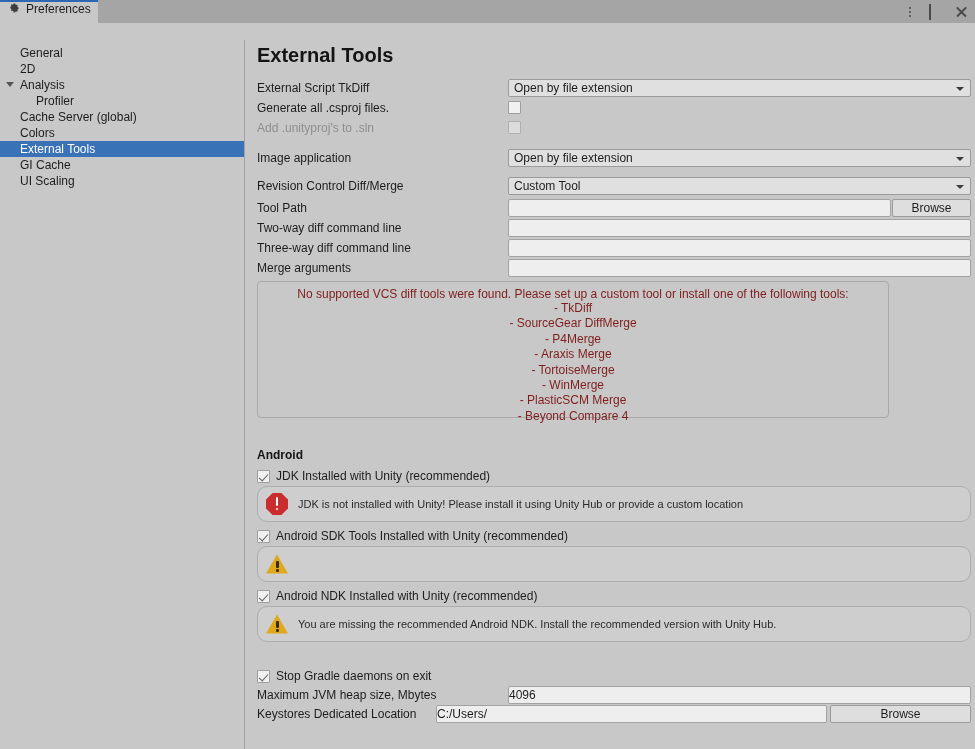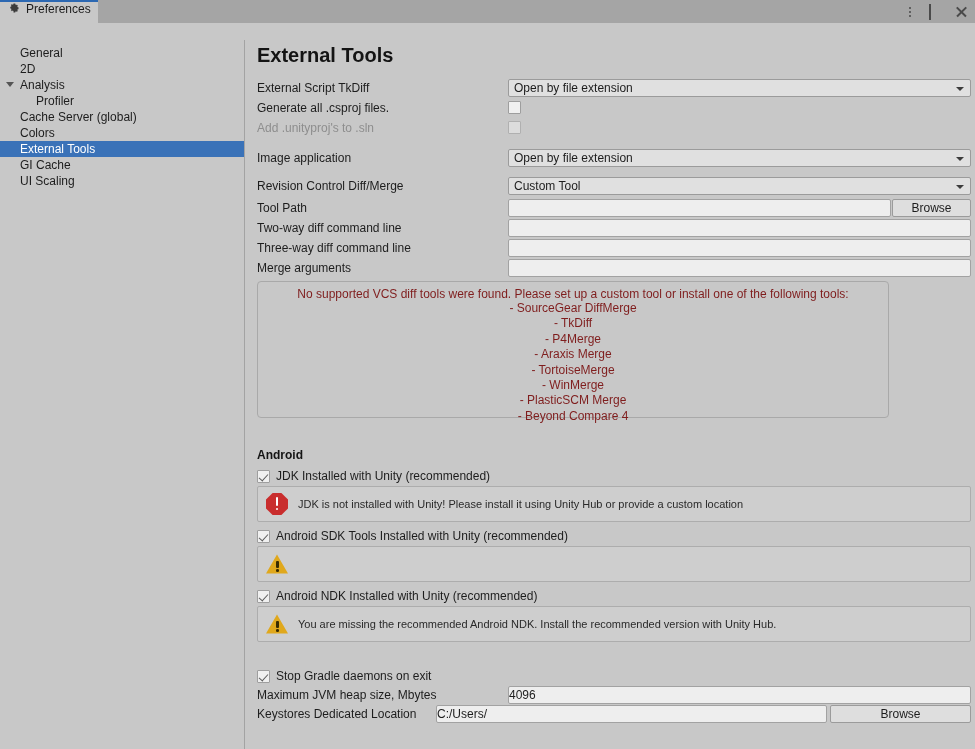--- a/index.html
+++ b/index.html
@@ -349,8 +349,8 @@
       <div class="infobox" style="top:241px; height:137px;">
         <div class="line">No supported VCS diff tools were found. Please set up a custom tool or install one of the following tools:</div>
         <ul>
+          <li>- TkDiff</li>
           <li>- SourceGear DiffMerge</li>
-          <li>- TkDiff</li>
           <li>- P4Merge</li>
           <li>- Araxis Merge</li>
           <li>- TortoiseMerge</li>

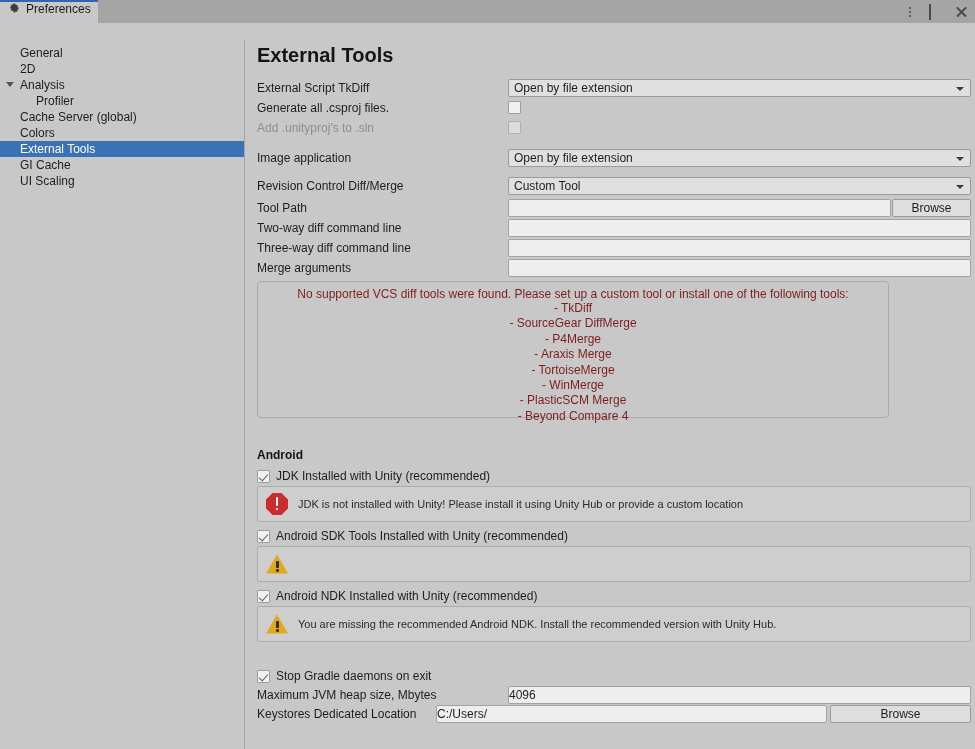--- a/index.html
+++ b/index.html
@@ -167,7 +167,7 @@
   
   .msgbox {
     position: absolute; left: 11px; width: 714px; height: 36px;
-    background: #cecece; border: 1px solid #adadad; border-radius: 2px;
+    background: #cecece; border: 1px solid #adadad; border-radius: 10px;
     display: flex; align-items: center; padding-left: 8px;
   }
   .msgbox .mtext { font-size: 11px; color: #2a2a2a; margin-left: 10px; }

